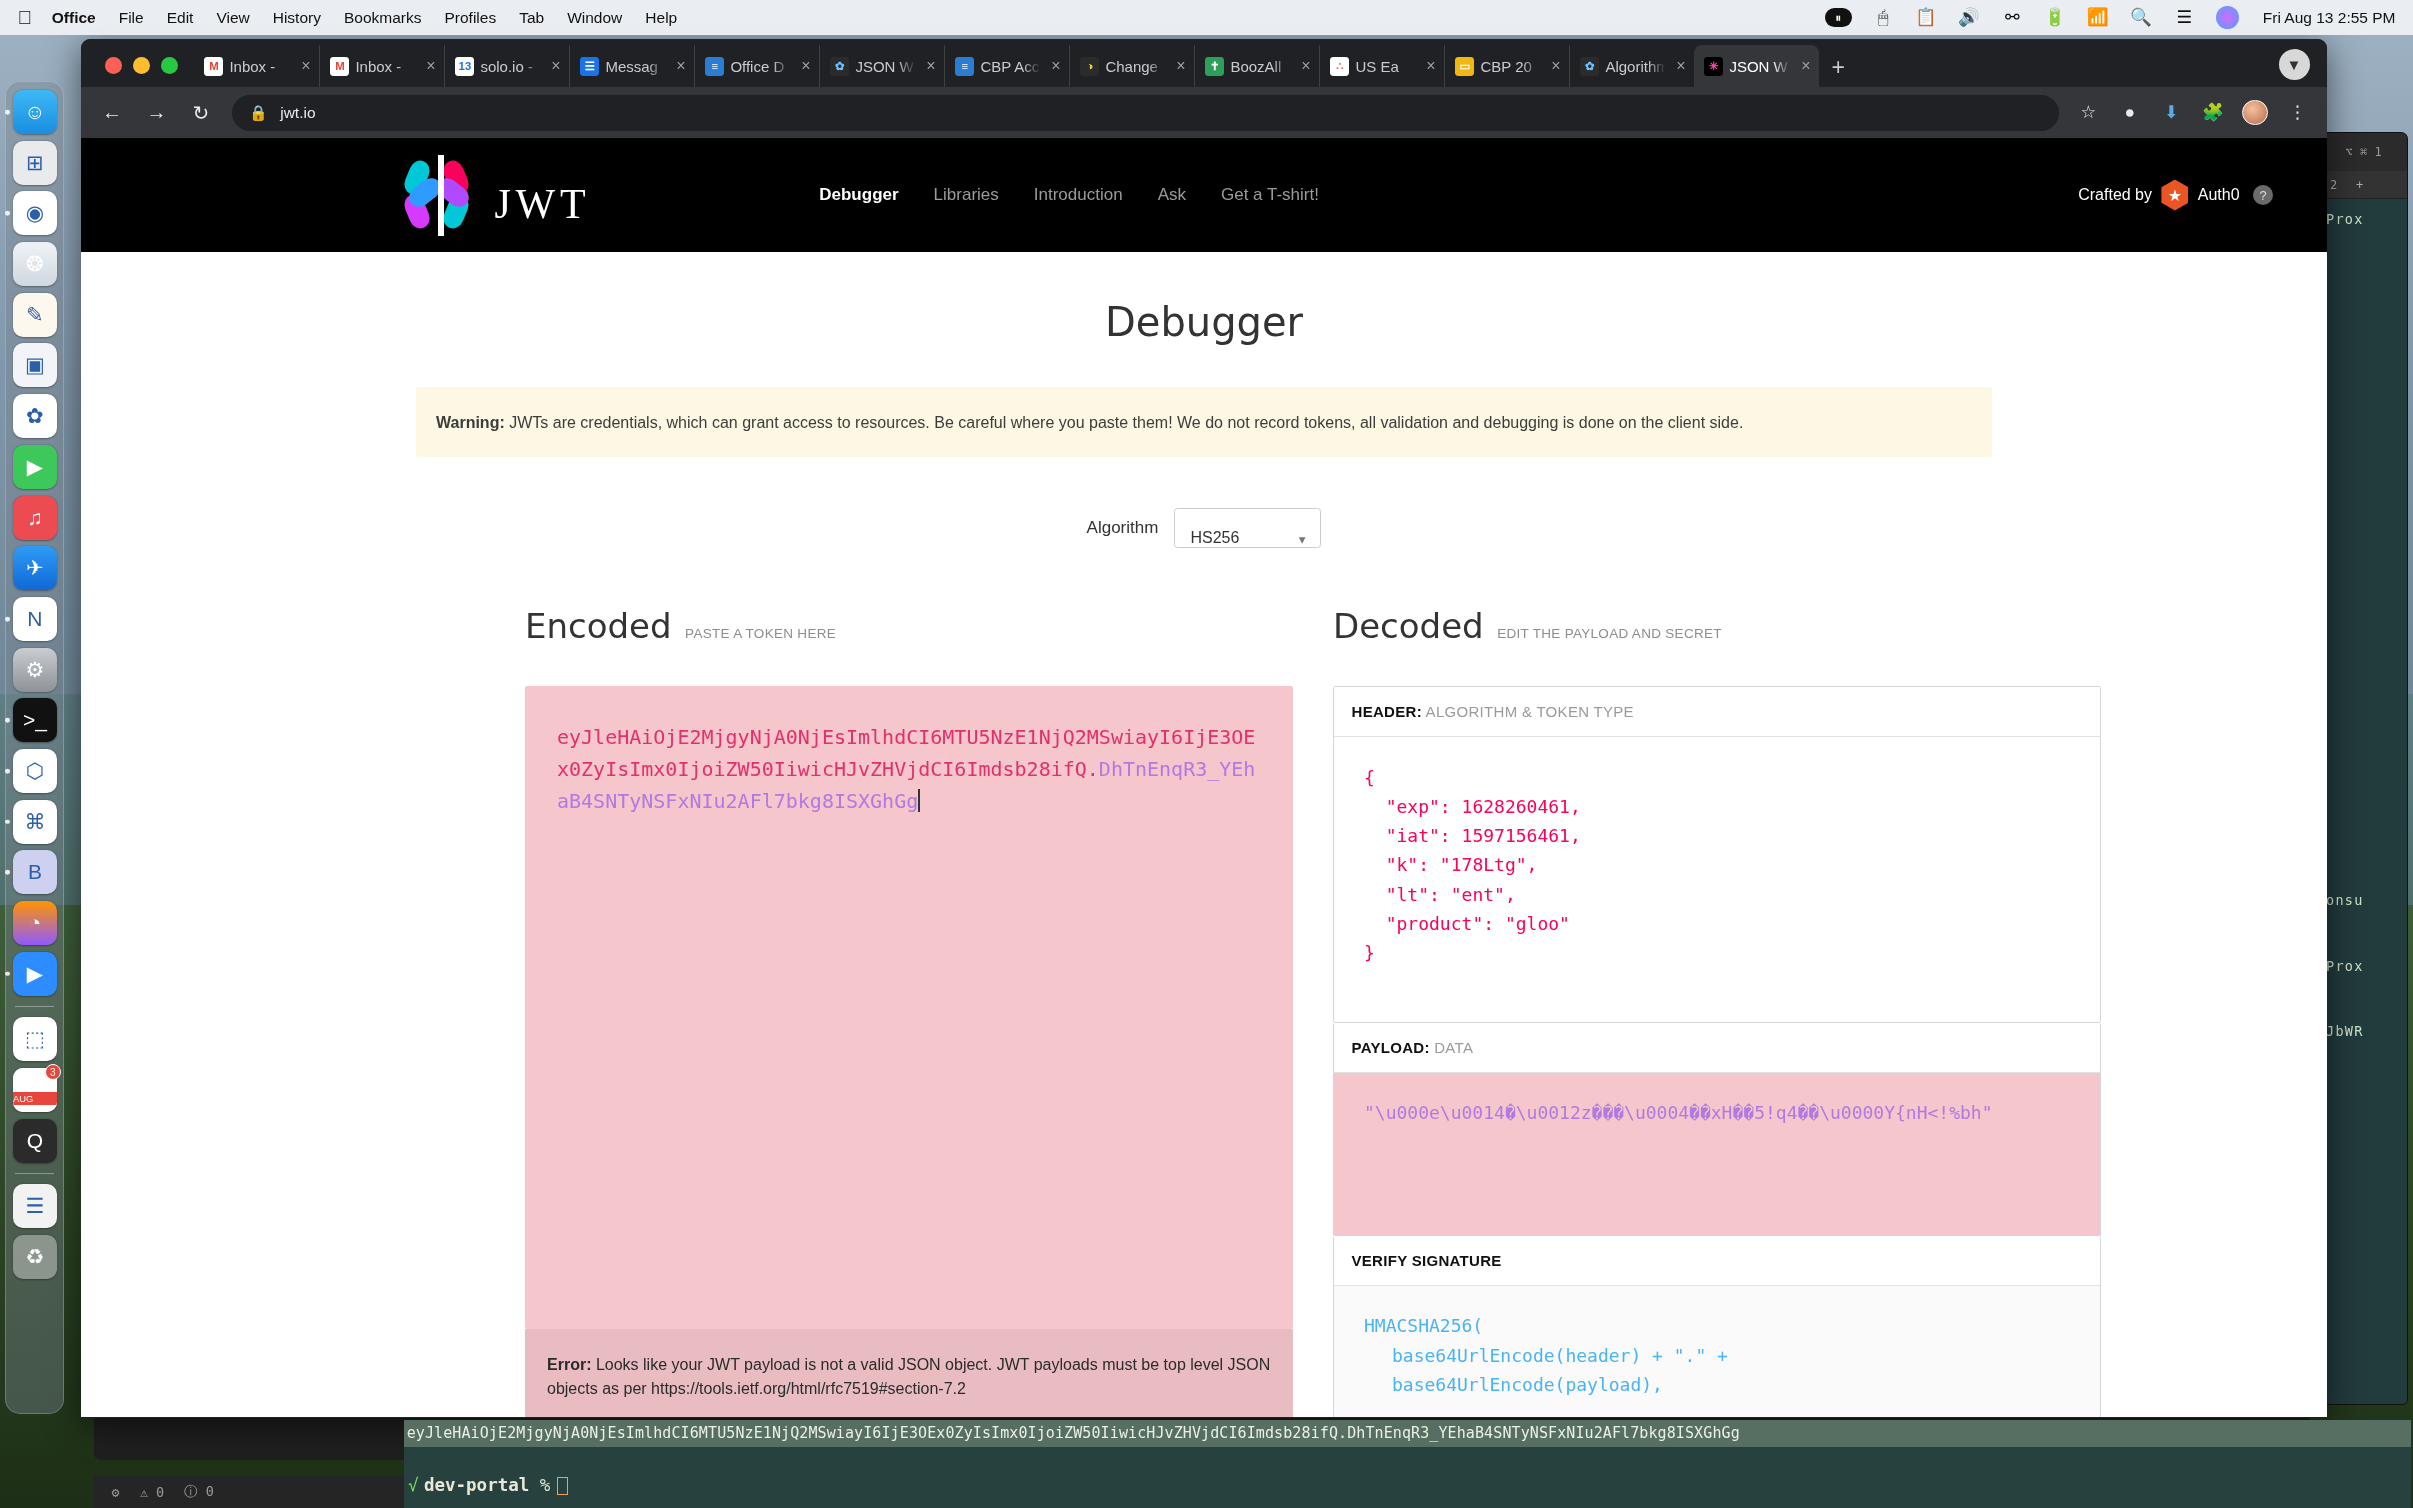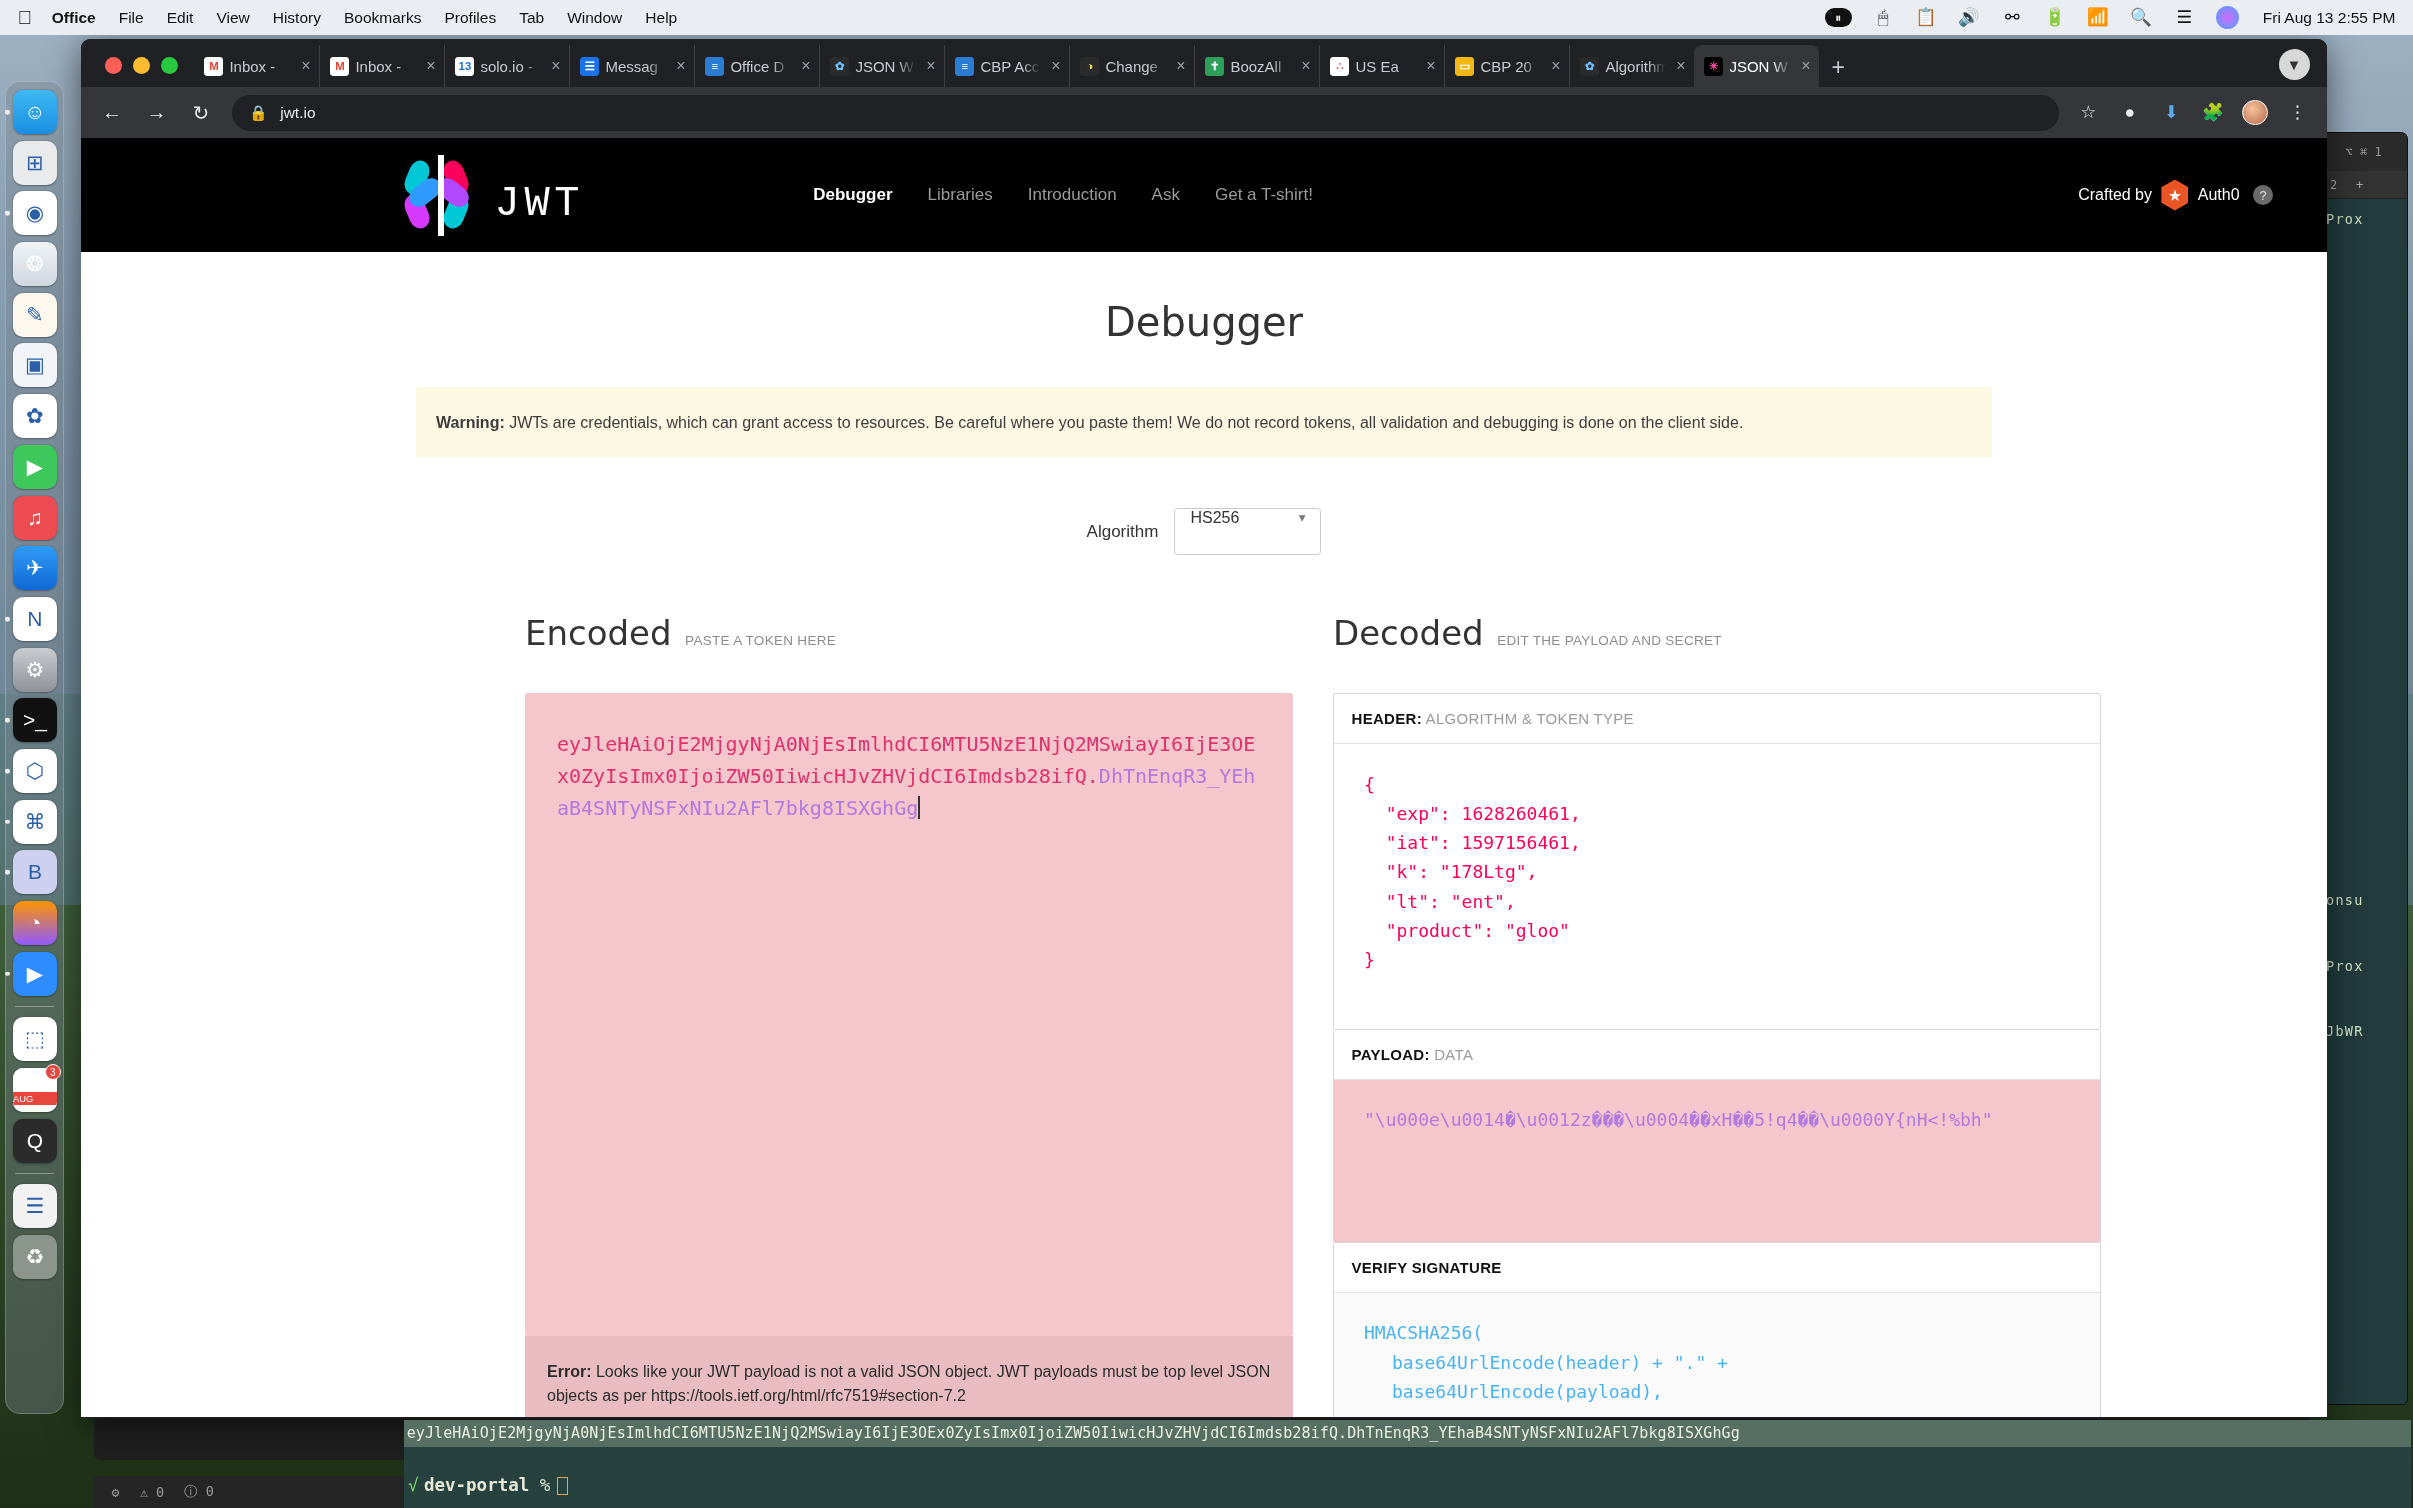--- a/index.html
+++ b/index.html
@@ -123,7 +123,7 @@
   .logo-mark { width: 73px; height: 81px; position:relative; }
   .logo-mark .bar { position:absolute; left: 34px; top: 0; width: 6px; height: 81px; background:#fff; }
   .logo-mark .d { position:absolute; width: 20px; height: 35px; border-radius: 50% / 32%; }
-  .logo-text { color:#fff; font-size: 42px; letter-spacing: 4.7px; font-weight: 300; font-family:Liberation Mono, monospace;margin-top:18px;}
+  .logo-text { color:#fff; font-size: 42px; letter-spacing: 4.7px; font-weight: 300; font-family:Liberation Serif, serif;margin-top:18px;}
   .jwt-nav { display:flex; align-items:center; gap: 35px; margin-left: 229px; font-size: 17px; }
   .jwt-nav a { color:#9b9b9b; text-decoration:none; white-space:nowrap;}
   .jwt-nav a.active { color:#fff; font-weight: bold; }

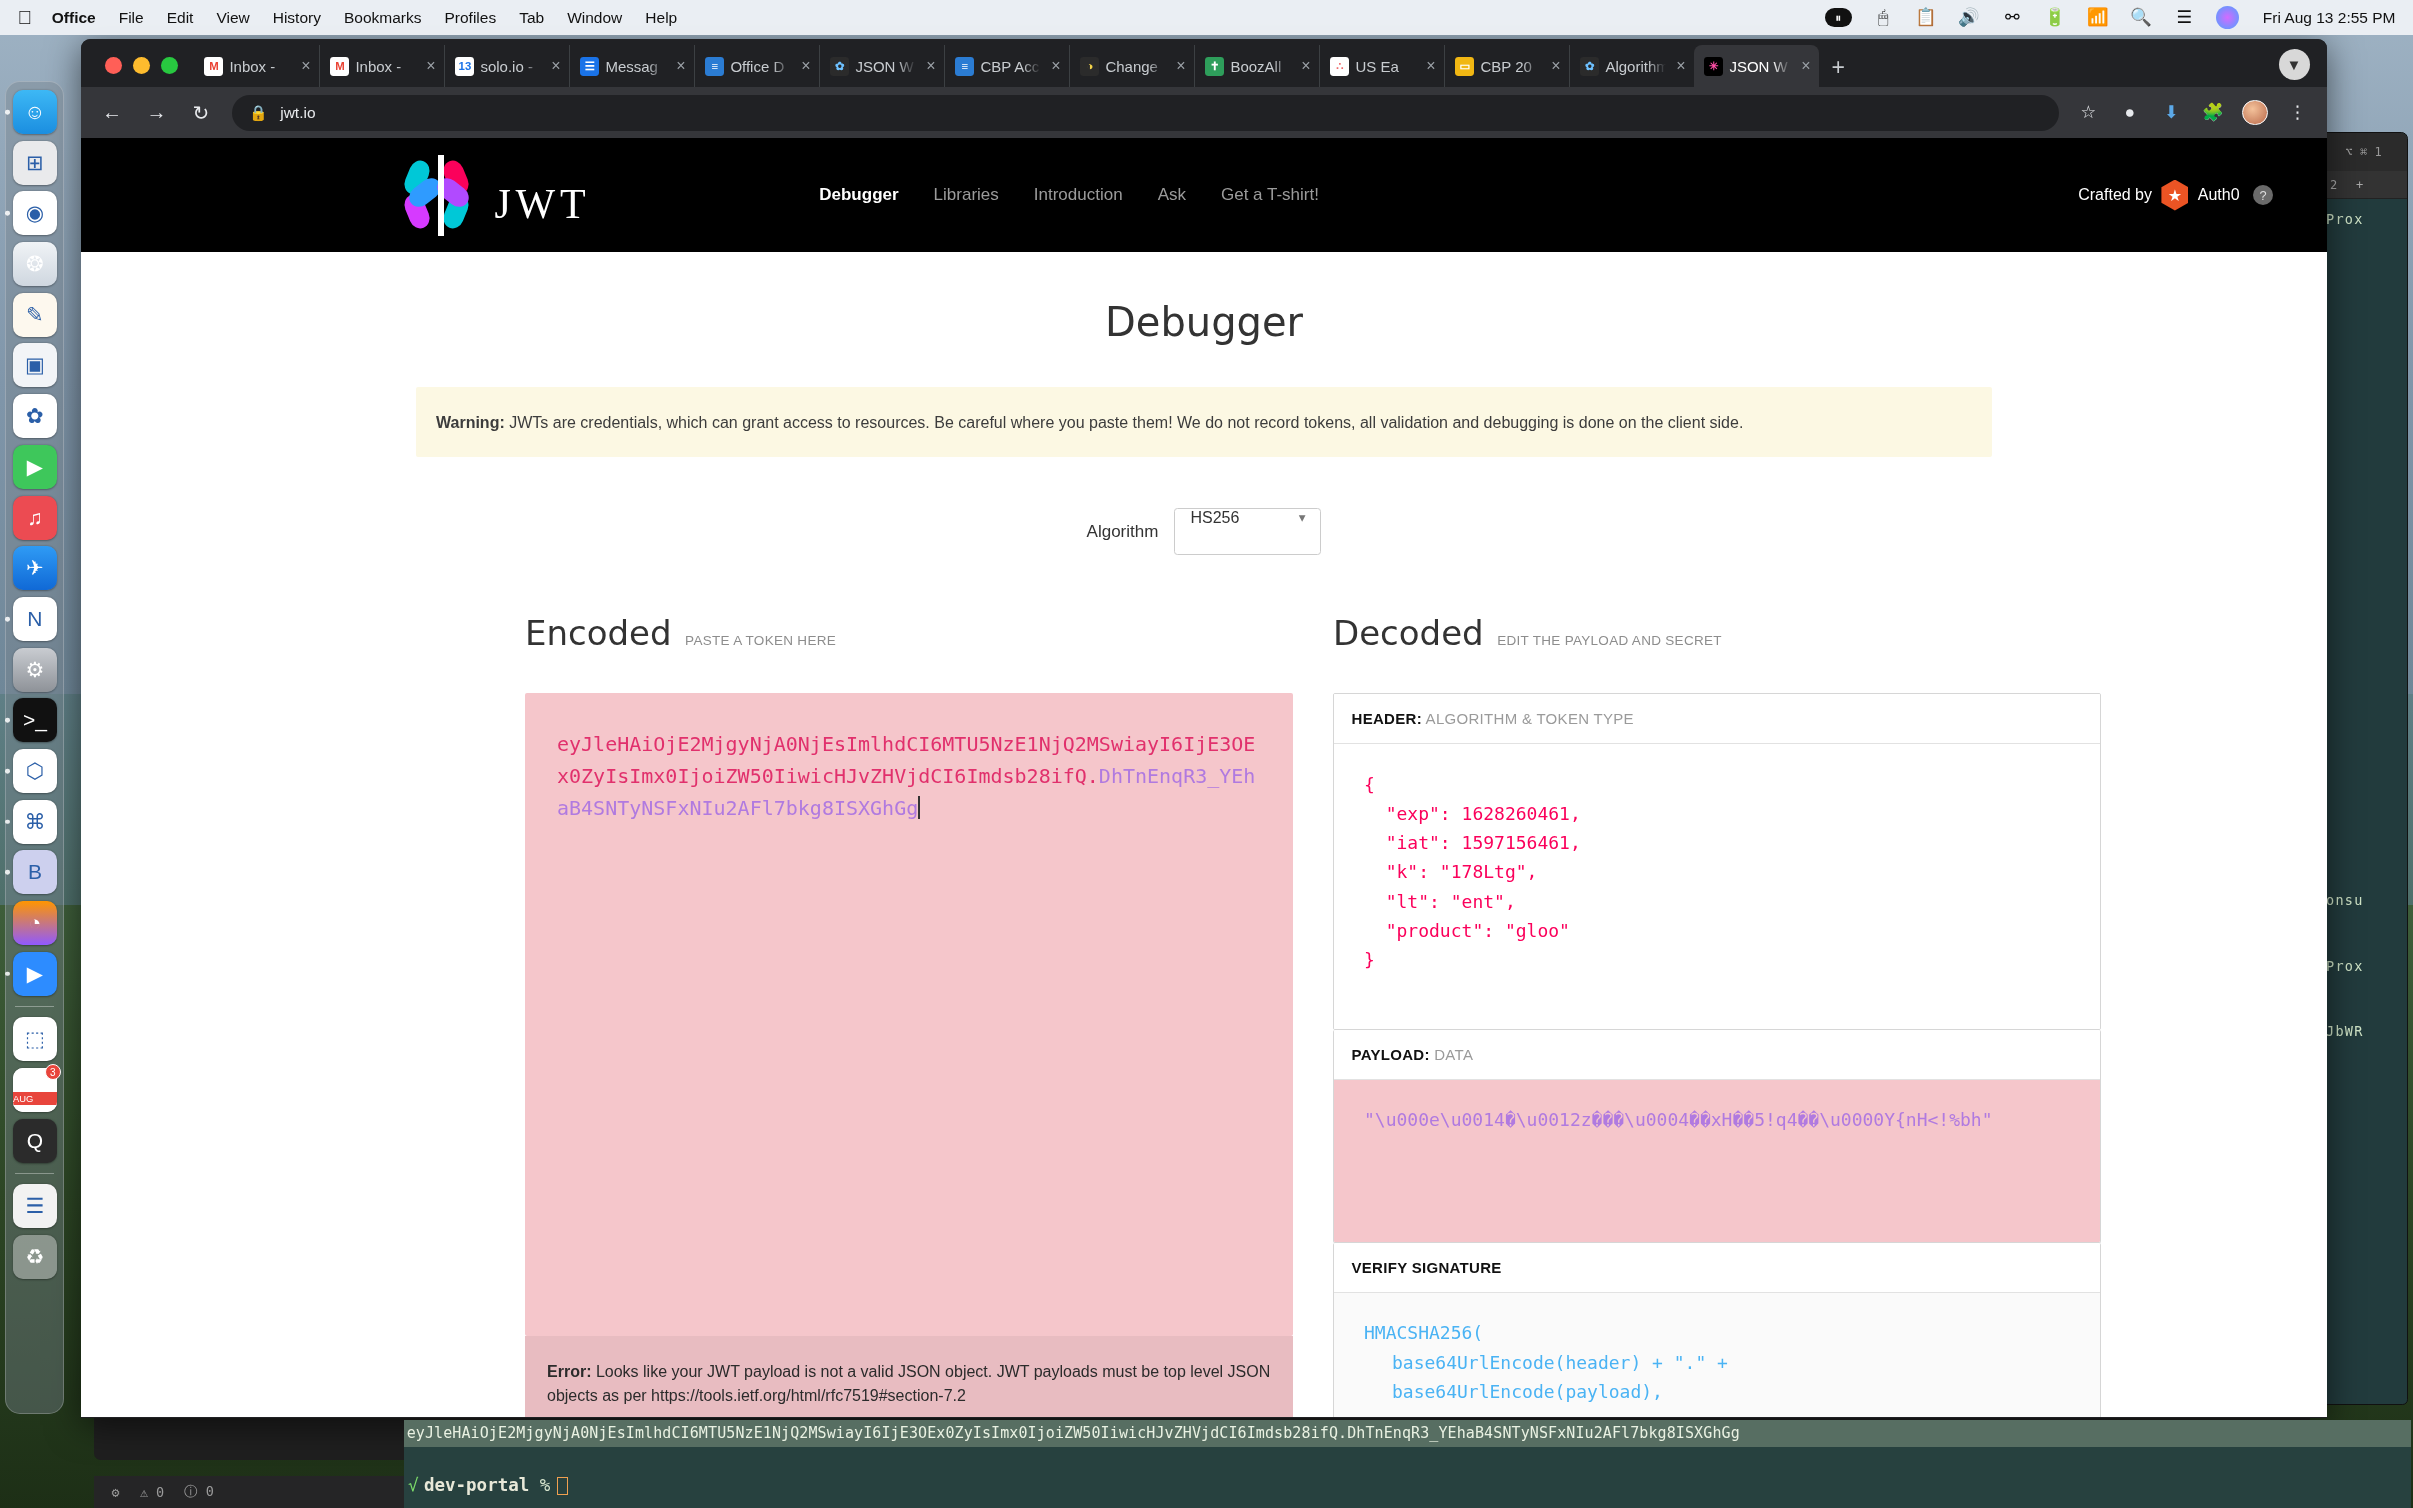--- a/index.html
+++ b/index.html
@@ -146,8 +146,8 @@
   .algo-row { display:flex; align-items:center; justify-content:center; gap: 16px; margin-top: 51px; }
   .algo-row .lab { font-size: 17px; color:#333; }
   .algo-sel {
-    width: 147px; height: 47px; border:0.7px solid #ccc; border-radius:3.4px; background:#fff;
-    display:flex; align-items:flex-start; justify-content:space-between; padding: 0 15px;
+    width: 147px; height: 40px; border:0.7px solid #ccc; border-radius:3.4px; background:#fff;
+    display:flex; align-items:flex-end; justify-content:space-between; padding: 0 15px;
     font-size: 16px; color:#333;
   }
   .algo-sel .chev { color:#777; font-size:13.5px; }

